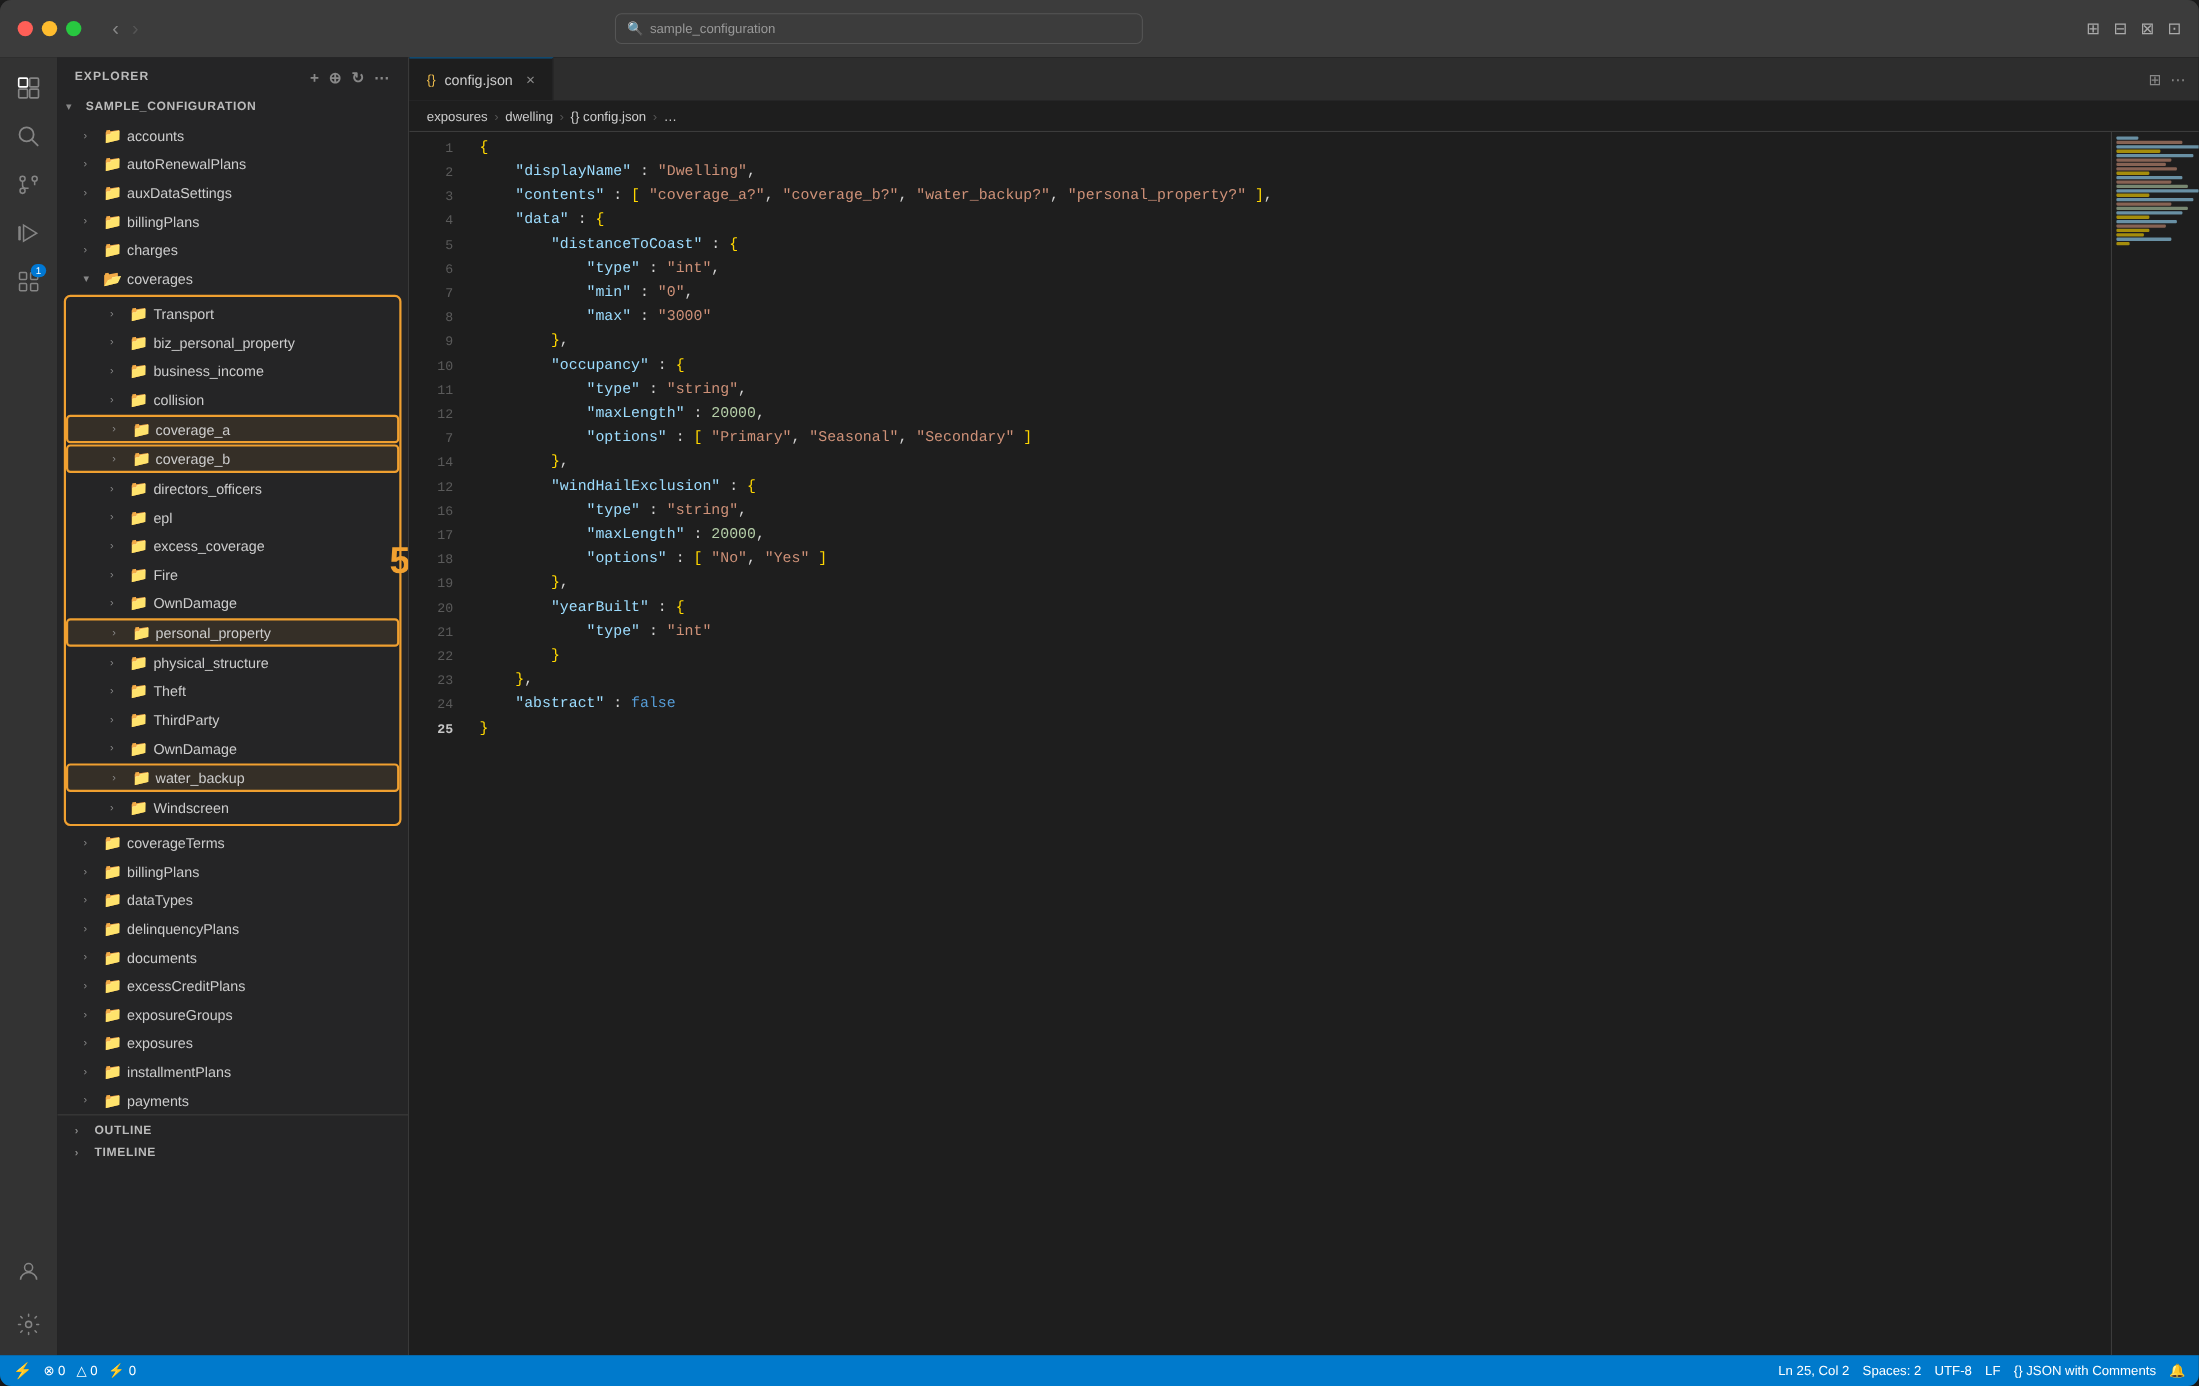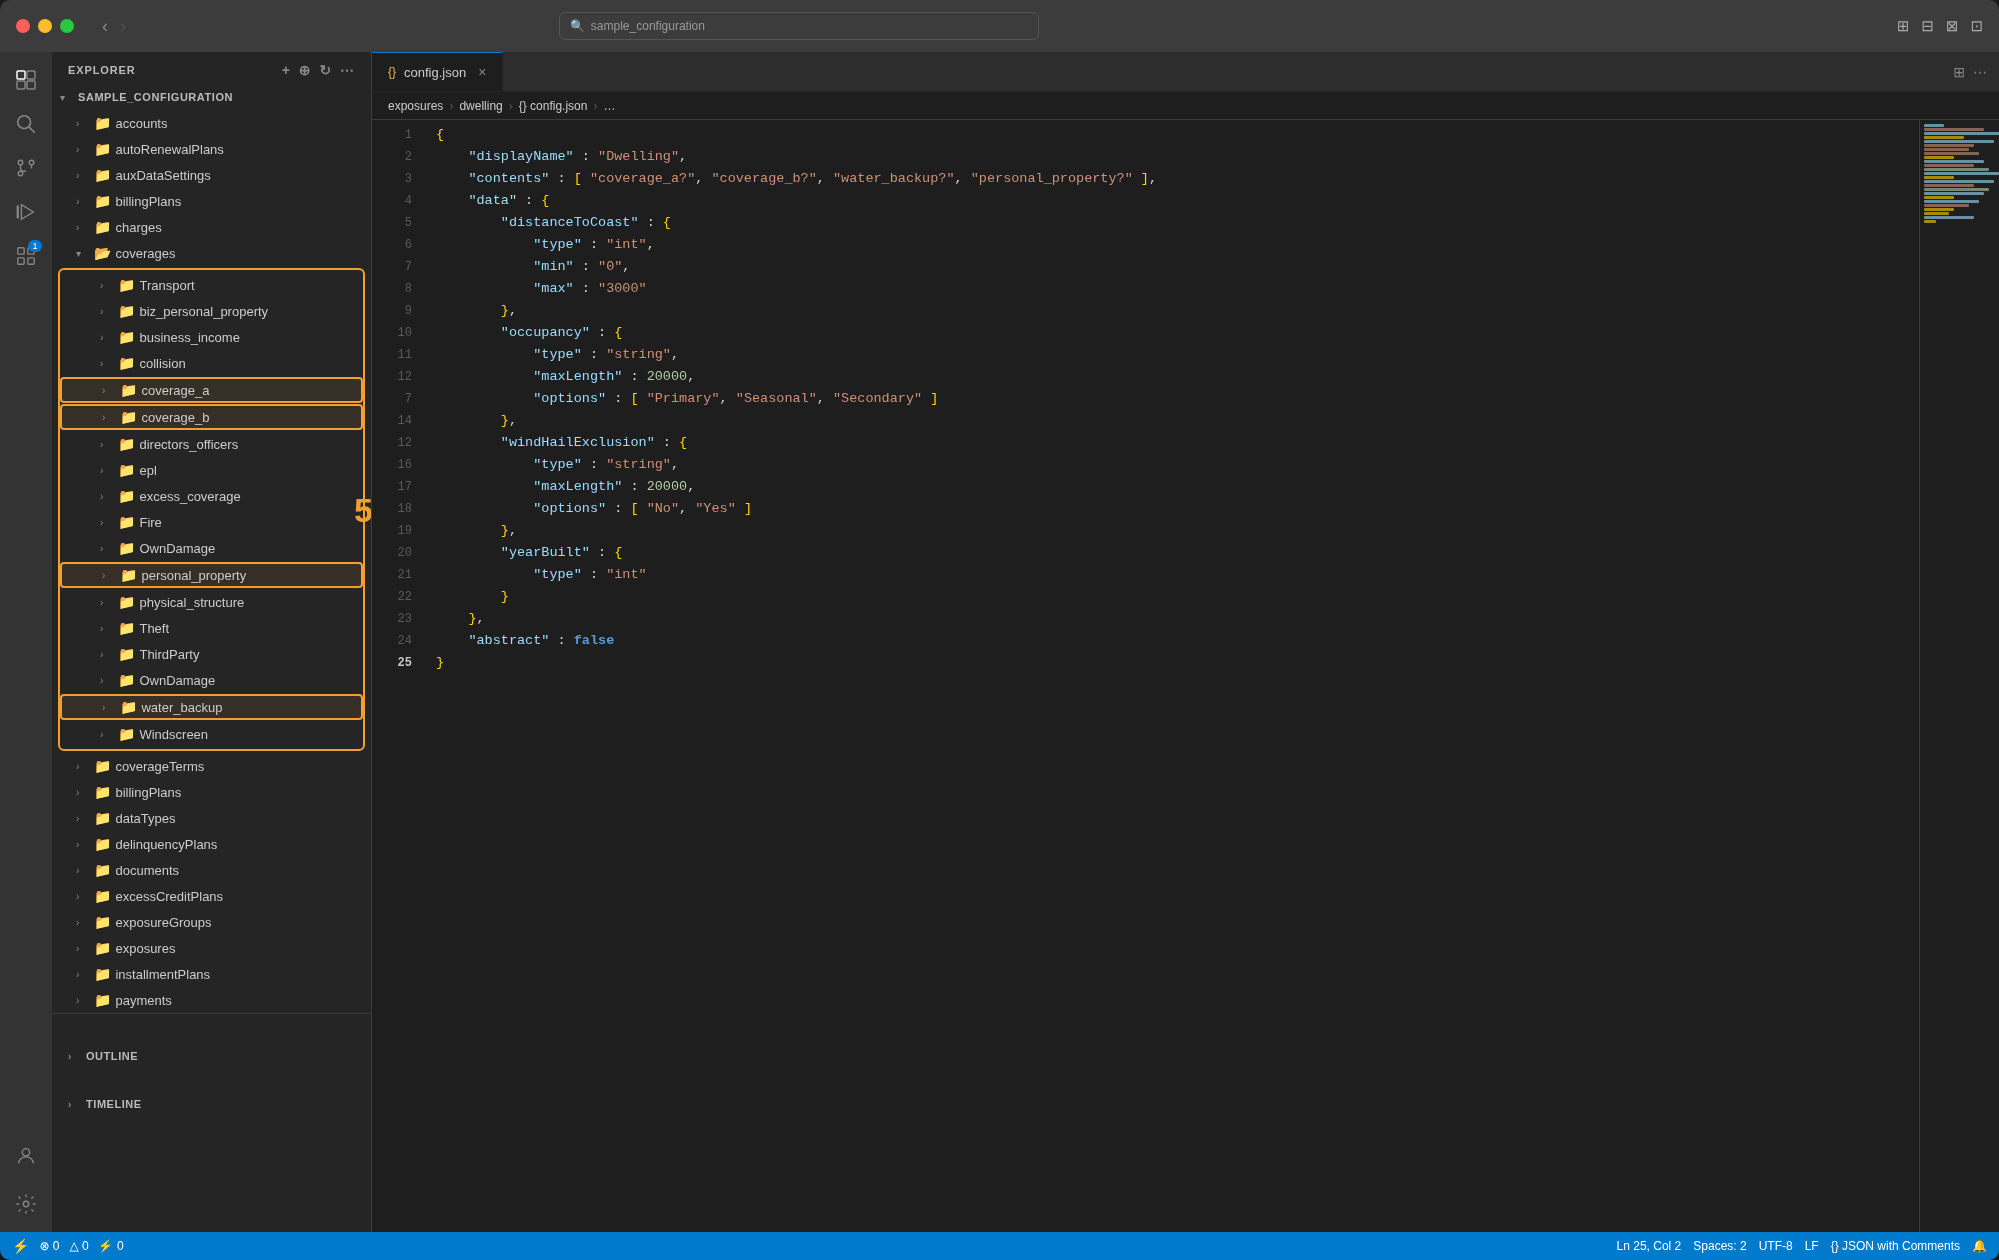--- a/index.html
+++ b/index.html
@@ -315,7 +315,7 @@
     .c-key { color: #9cdcfe; }
     .c-str { color: #ce9178; }
     .c-num { color: #b5cea8; }
-    .c-bool { color: #569cd6; font-weight: bold; }
+    .c-bool { color: #569cd6; }
     .c-punct { color: #d4d4d4; }
     .c-colon { color: #d4d4d4; }
     .c-bracket { color: #ffd700; }

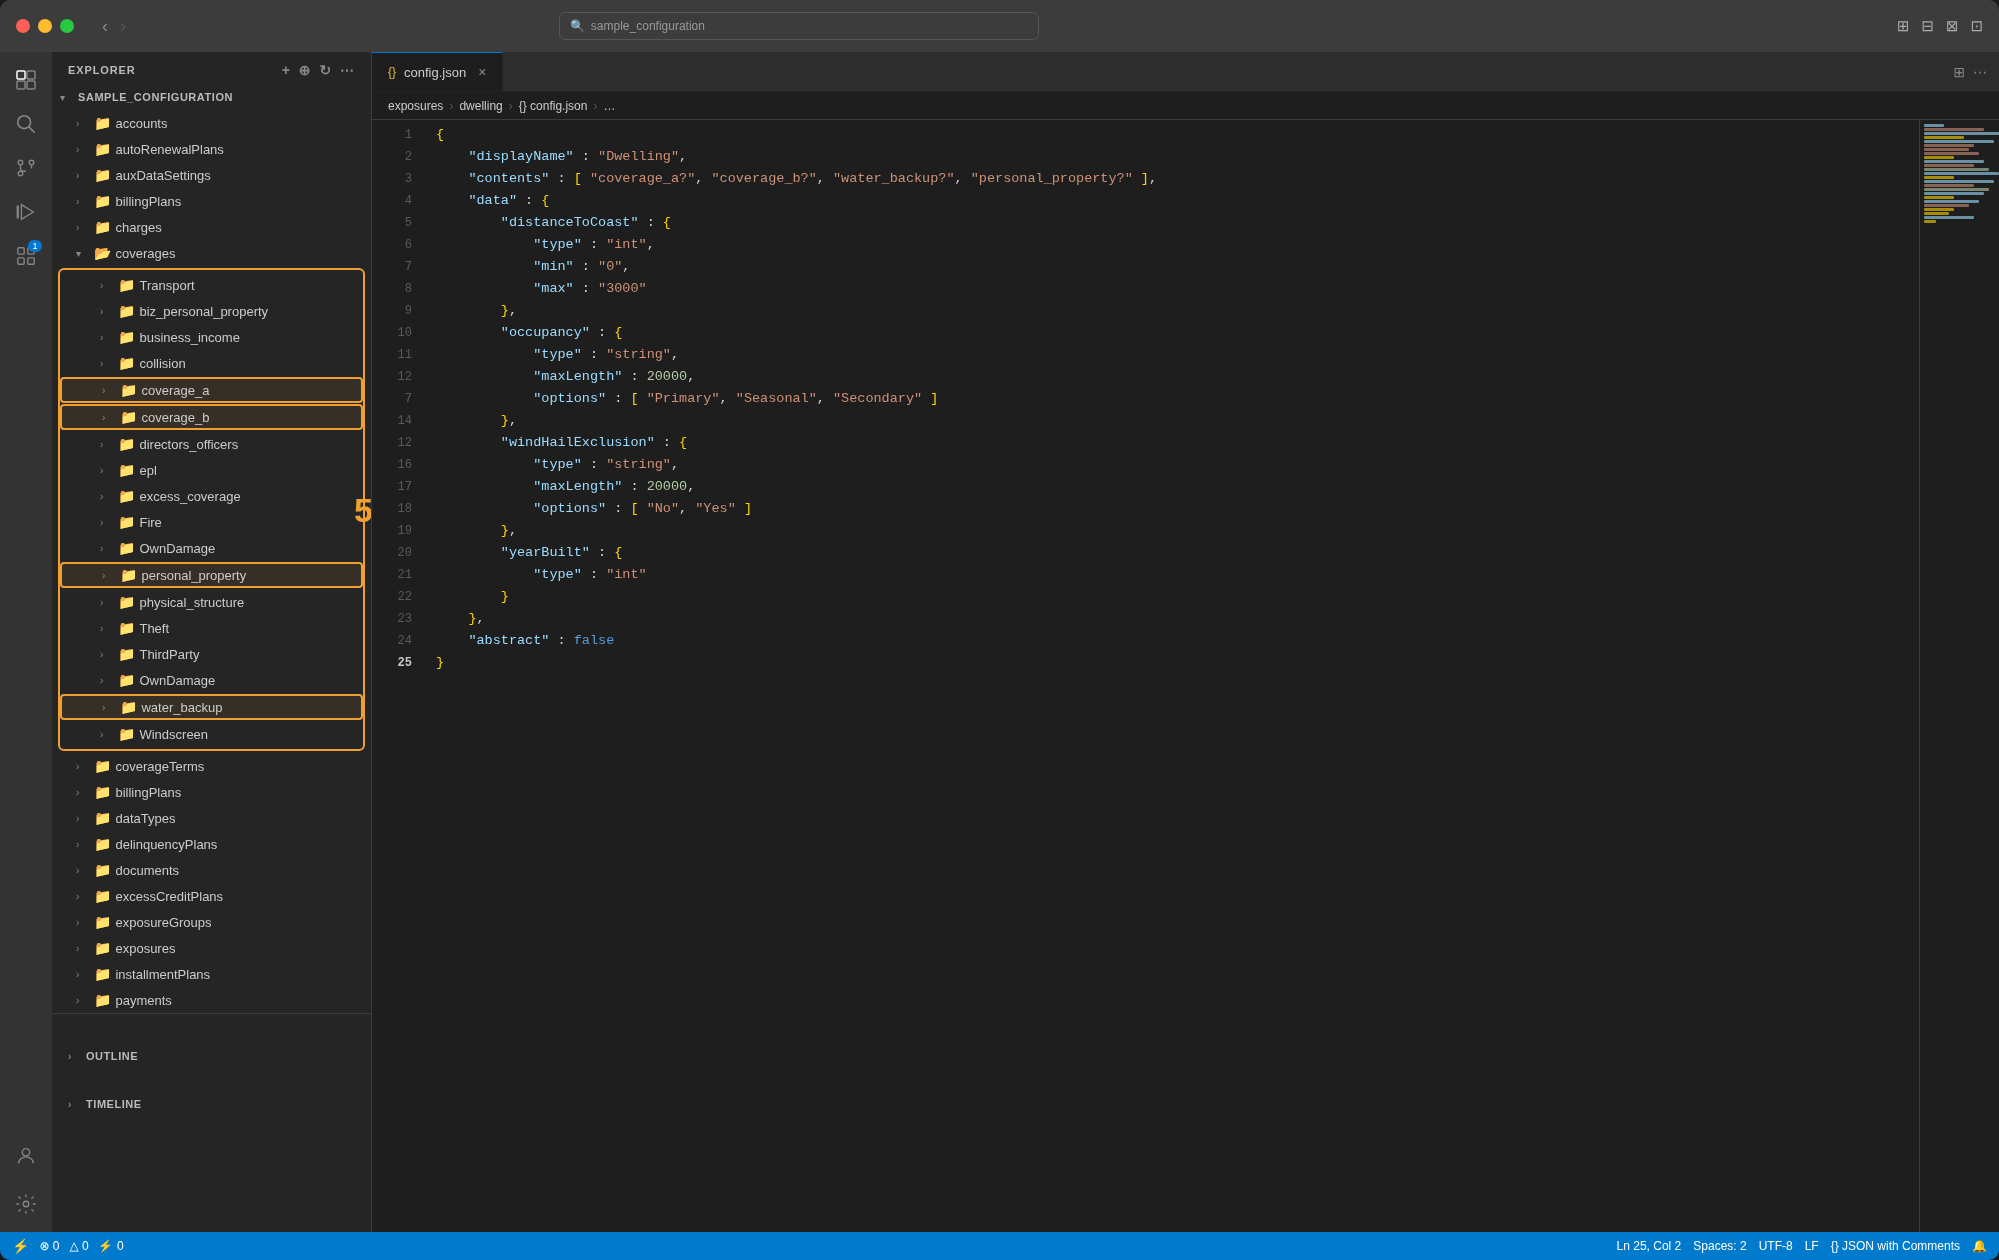--- a/index.html
+++ b/index.html
@@ -192,7 +192,6 @@
       display: flex;
       align-items: center;
       gap: 4px;
-      margin-top: 28px;
     }
 
     

